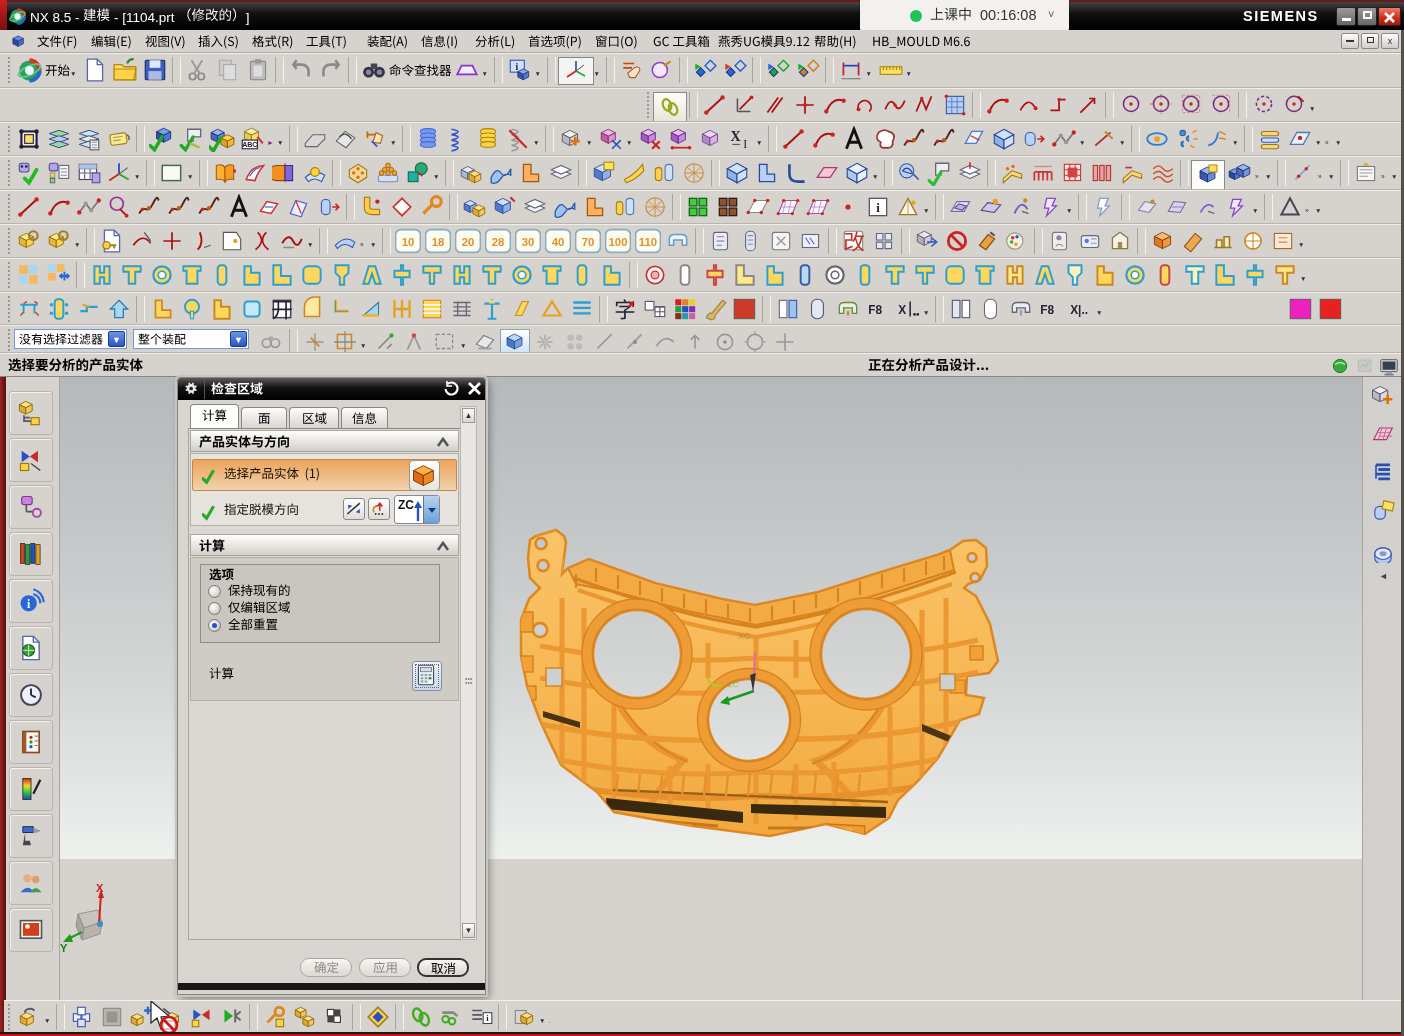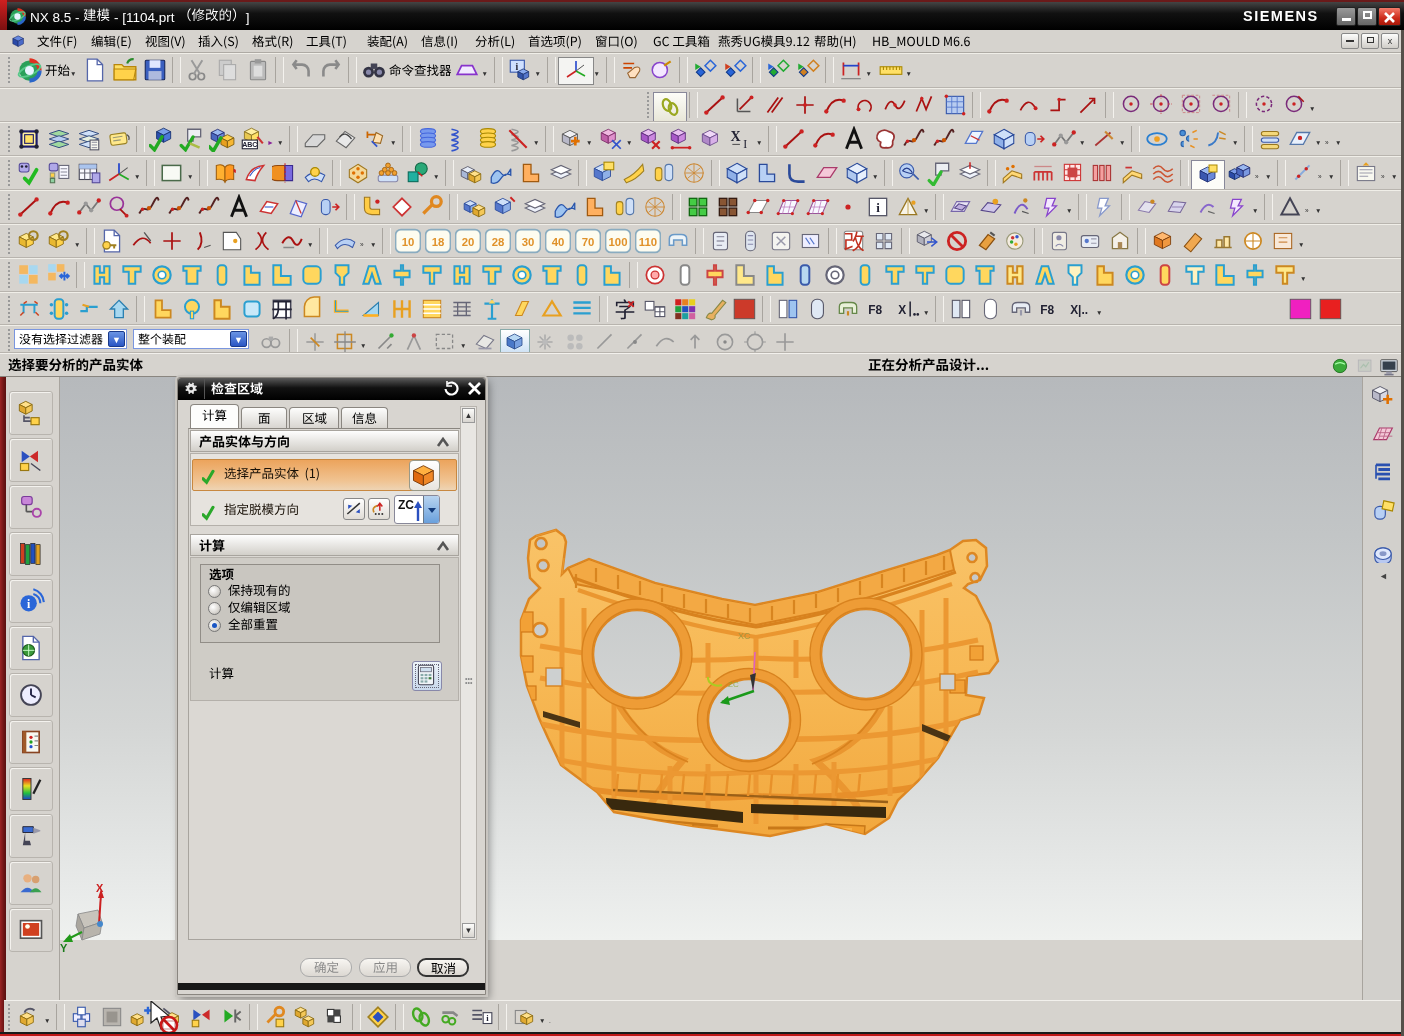--- a/index.html
+++ b/index.html
@@ -189,6 +189,18 @@
           <use href="#q6" x="4000"></use>
         </g>
       </svg>]</div>
+    <div style="position:absolute;left:860px;top:-2px;width:209px;height:32px;background:#f2f1f0;border-radius:0 0 4px 4px;box-shadow:0 1px 3px rgba(0,0,0,.4)">
+<span style="position:absolute;left:50px;top:10px;width:12px;height:12px;border-radius:50%;background:#1fc35c"></span>
+<span style="position:absolute;left:70px;top:7px"><svg class="t" width="42.0" height="16.8" viewBox="0 0 3000 1200" style="vertical-align:-2.5px;">
+          <g fill="#333" transform="translate(0,880)">
+            <use href="#q7" x="0"></use>
+            <use href="#q8" x="1000"></use>
+            <use href="#q9" x="2000"></use>
+          </g>
+        </svg></span>
+<span style="position:absolute;left:120px;top:7px;color:#333;font-size:14.5px;font-family:'Liberation Sans'">00:16:08</span>
+<span style="position:absolute;left:188px;top:8px;color:#555;font-size:11px">˅</span>
+    </div>
     <div style="position:absolute;left:1243px;top:6px;color:#fff;font-weight:bold;font-size:14.5px;letter-spacing:1.5px;font-family:'Liberation Sans'">SIEMENS</div>
     <div class="winbtn" style="left:1336px;background:linear-gradient(#9a9a9a,#666)"><span style="display:inline-block;width:9px;height:3px;background:#fff;margin-top:10px;vertical-align:top"></span></div>
     <div class="winbtn" style="left:1357px;background:linear-gradient(#9a9a9a,#666)"><span style="display:inline-block;width:9px;height:8px;border:2px solid #fff;margin-top:3px;vertical-align:top"></span></div>

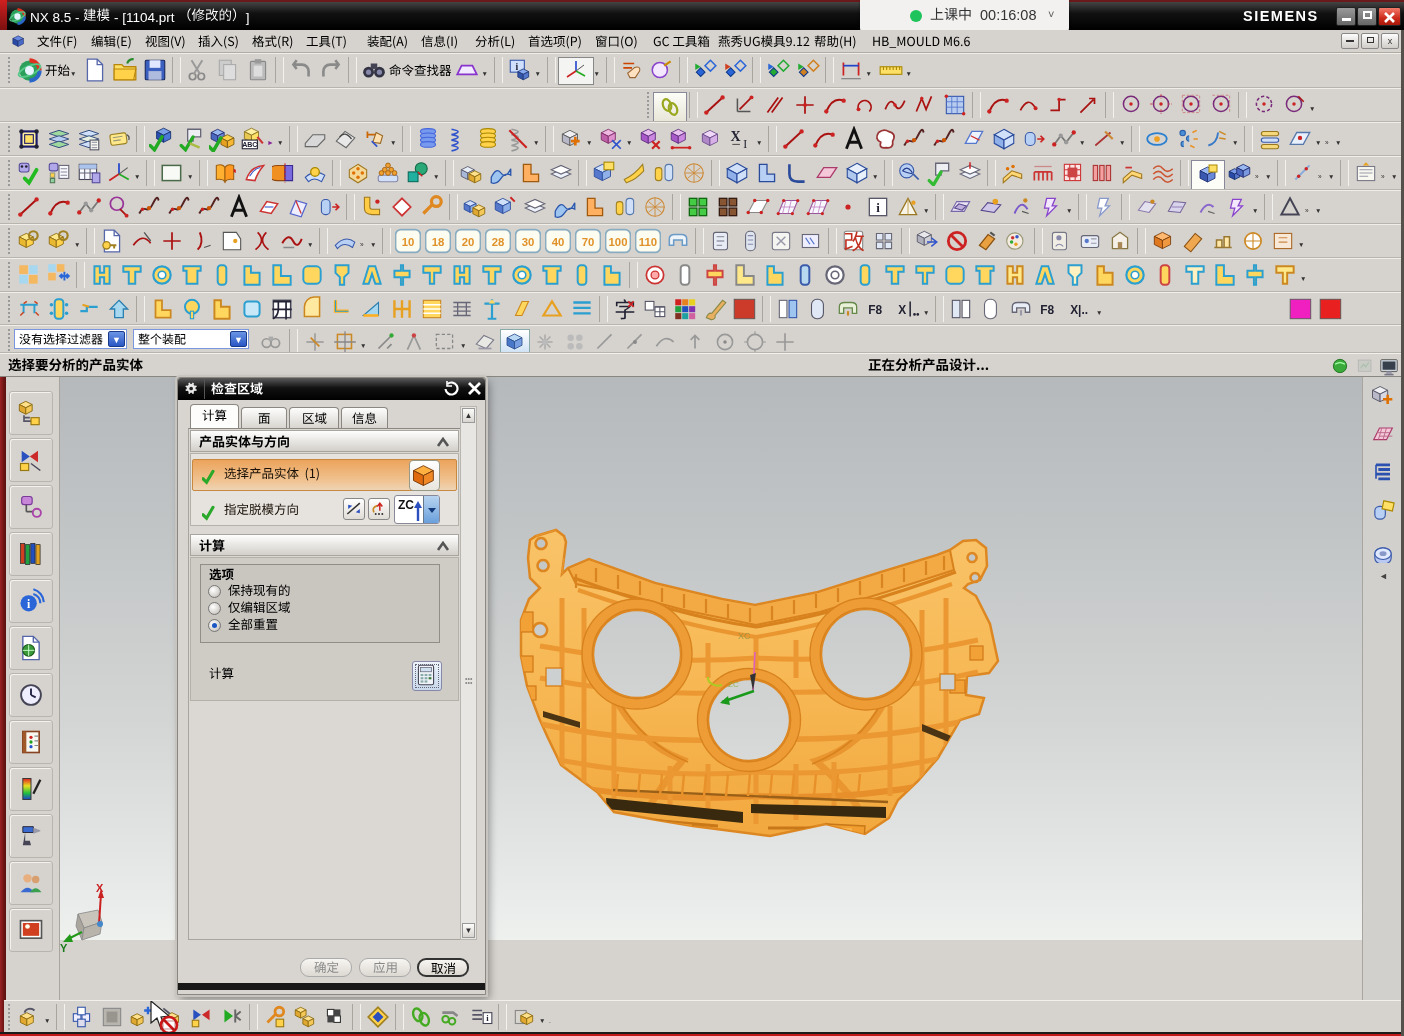--- a/index.html
+++ b/index.html
@@ -16,7 +16,7 @@
 .combo .cbt{position:absolute;right:1px;top:1px;bottom:1px;width:17px;background:linear-gradient(#6a94e4,#2a56c4);border:1px solid #1a3a8a;color:#fff;font-size:9px;text-align:center;line-height:16px;border-radius:2px}
 #selbar,#promptbar{position:absolute;left:0;width:1404px;background:#d6d3ce}
 #main{position:absolute;left:0;top:377px;width:1404px;height:623px}
-#viewport{position:absolute;left:60px;top:0;width:1302px;height:563px;background:linear-gradient(180deg,#b6b9bc 0%,#c2c5c6 28%,#d4d6d5 62%,#e9ebea 92%,#eff1ef 100%)}
+#viewport{position:absolute;left:60px;top:0;width:1302px;height:482px;background:linear-gradient(180deg,#b6b9bc 0%,#c2c5c6 28%,#d4d6d5 62%,#e9ebea 92%,#eff1ef 100%)}
 #resbar{position:absolute;left:0;top:0;width:60px;height:623px;background:#d6d3ce;border-right:1px solid #a8a49e}
 #redstrip{position:absolute;left:0;top:0;width:6px;height:623px;background:linear-gradient(90deg,#8a2020,#5a1010)}
 .resbtn{position:absolute;left:9px;width:44px;height:44px;background:#d6d3ce;border:1px solid #b8b4ae;border-radius:3px;box-shadow:inset 1px 1px 0 #f4f2ee}

